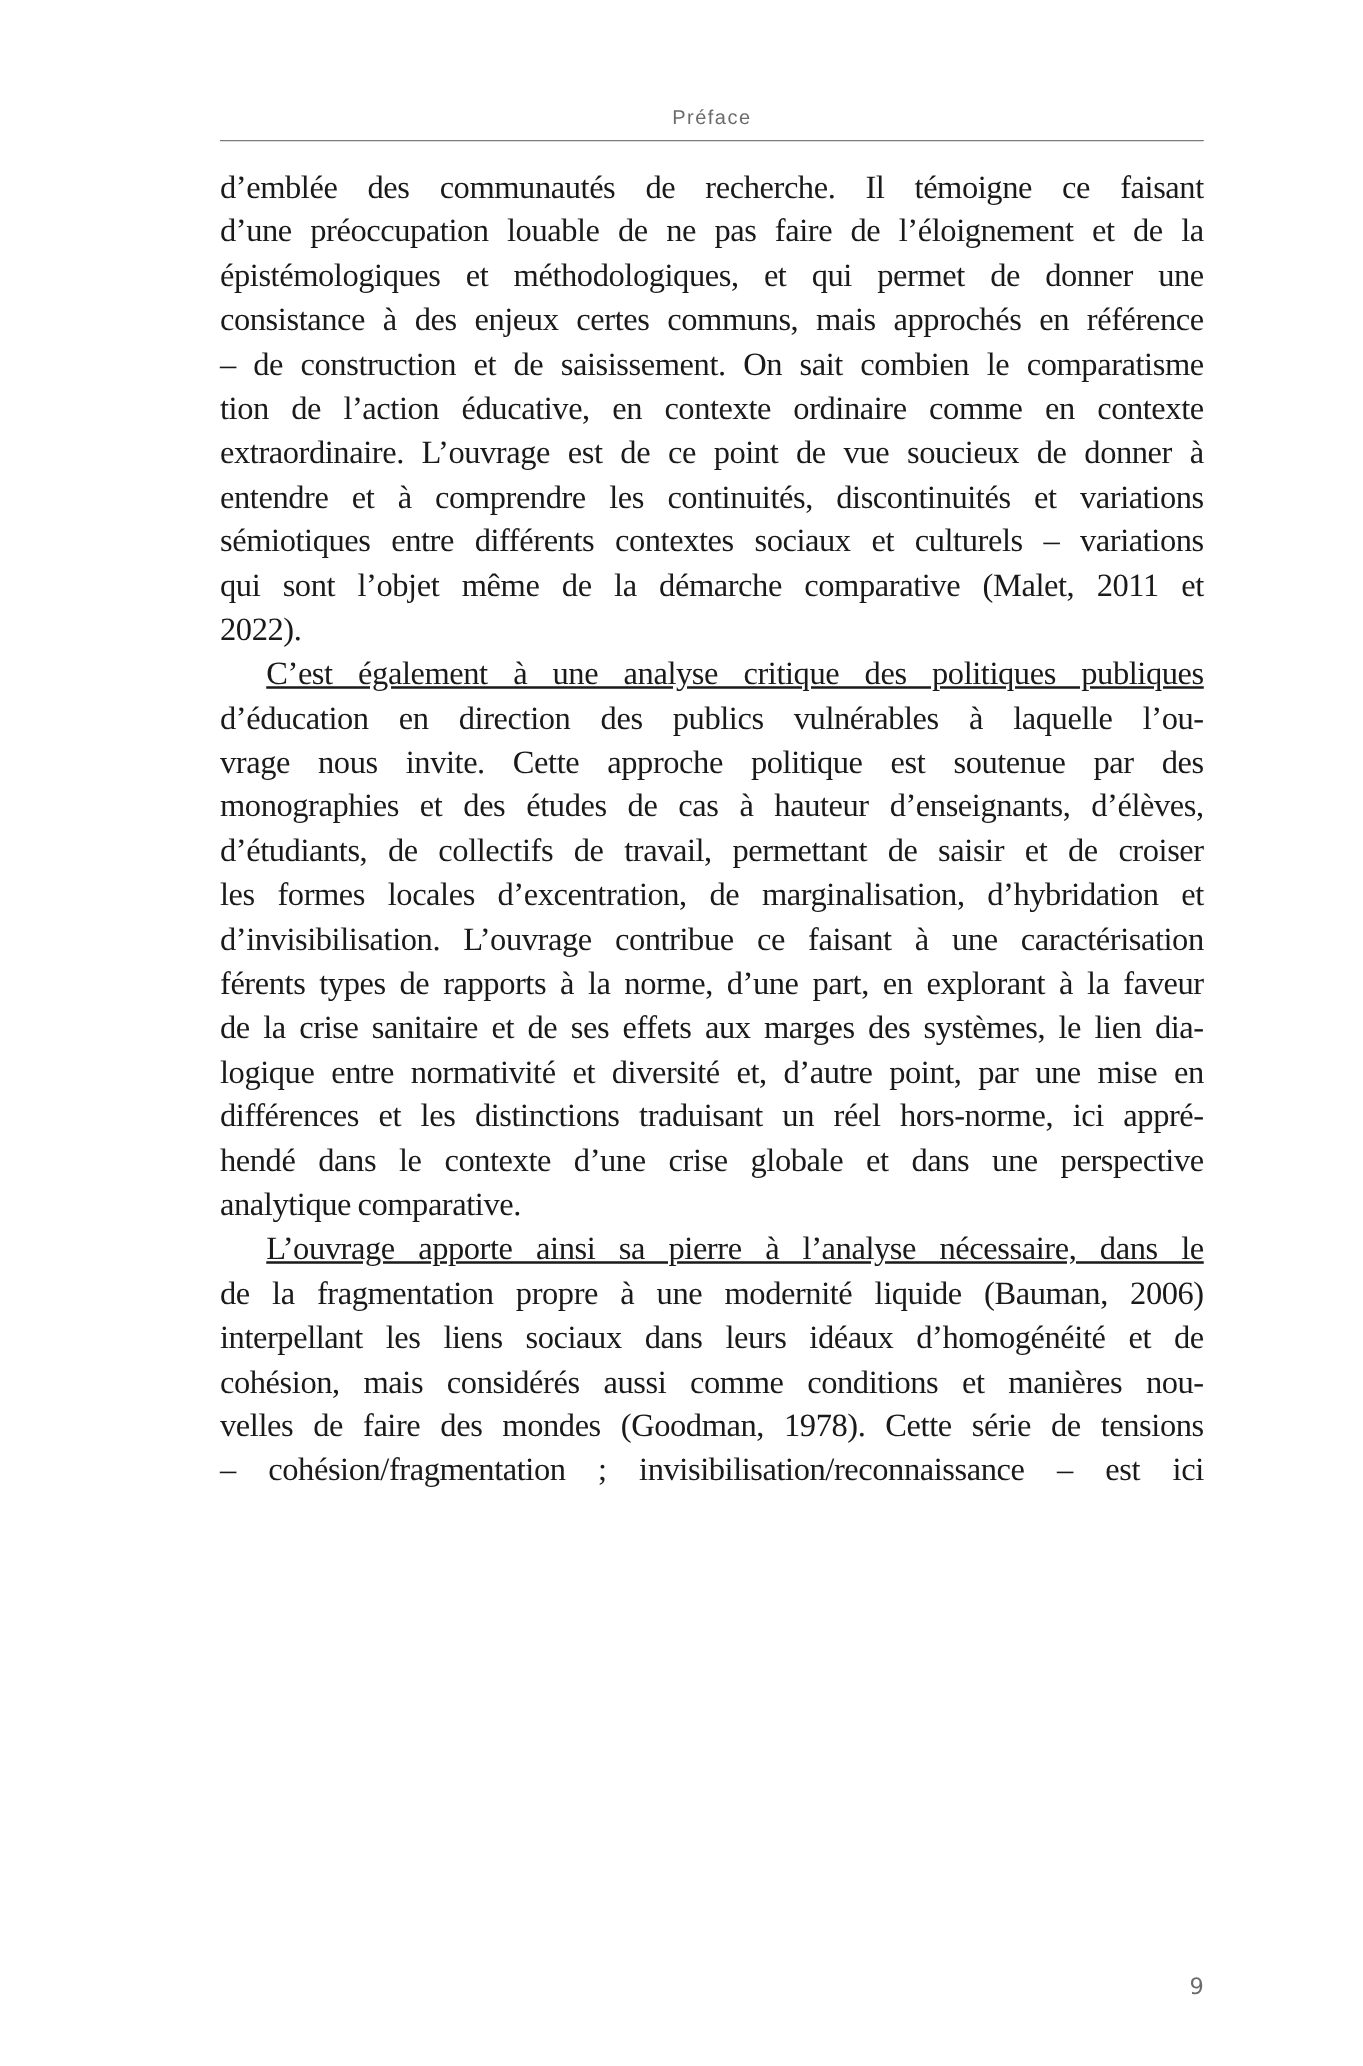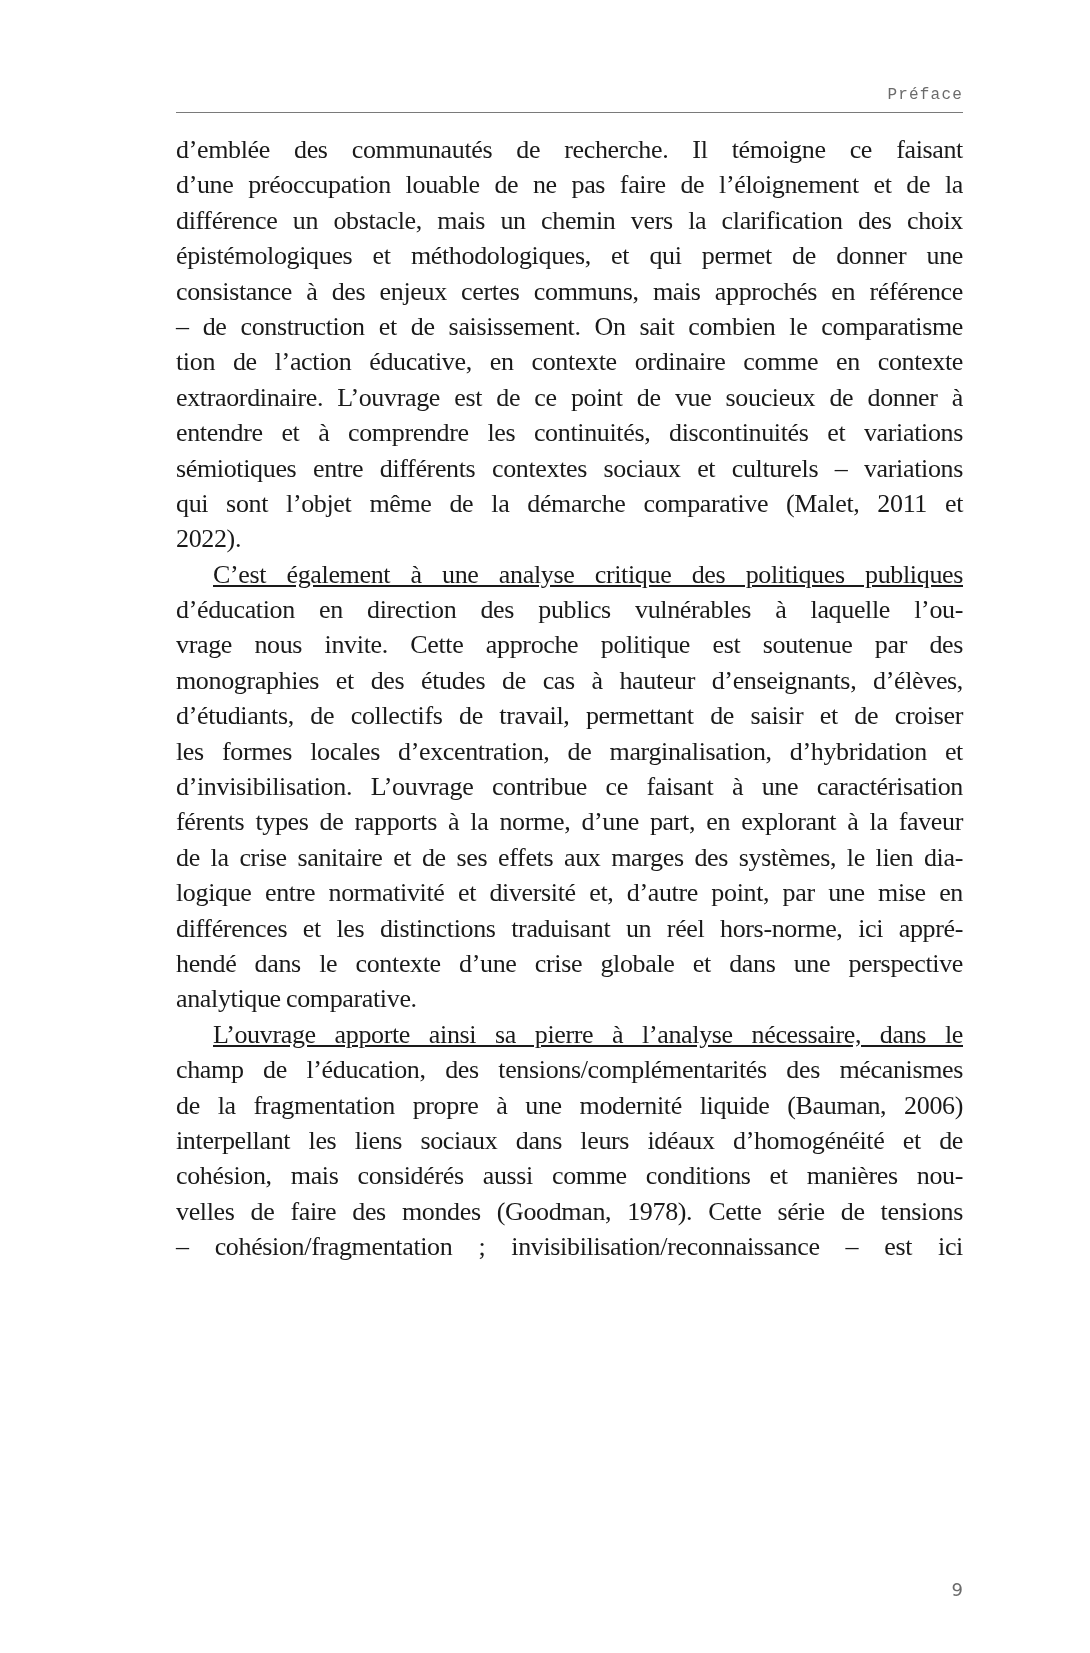--- a/index.html
+++ b/index.html
@@ -26,8 +26,8 @@
       top: 84px;
       height: 28px;
       border-bottom: 1.5px solid #7a7a7a;
-      text-align: right;
-      font-family: Liberation Mono, monospace;
+      text-align: center;
+      font-family: Liberation Sans, sans-serif;
       font-size: 16px;
       letter-spacing: 1.2px;
       color: #6b6b6b;

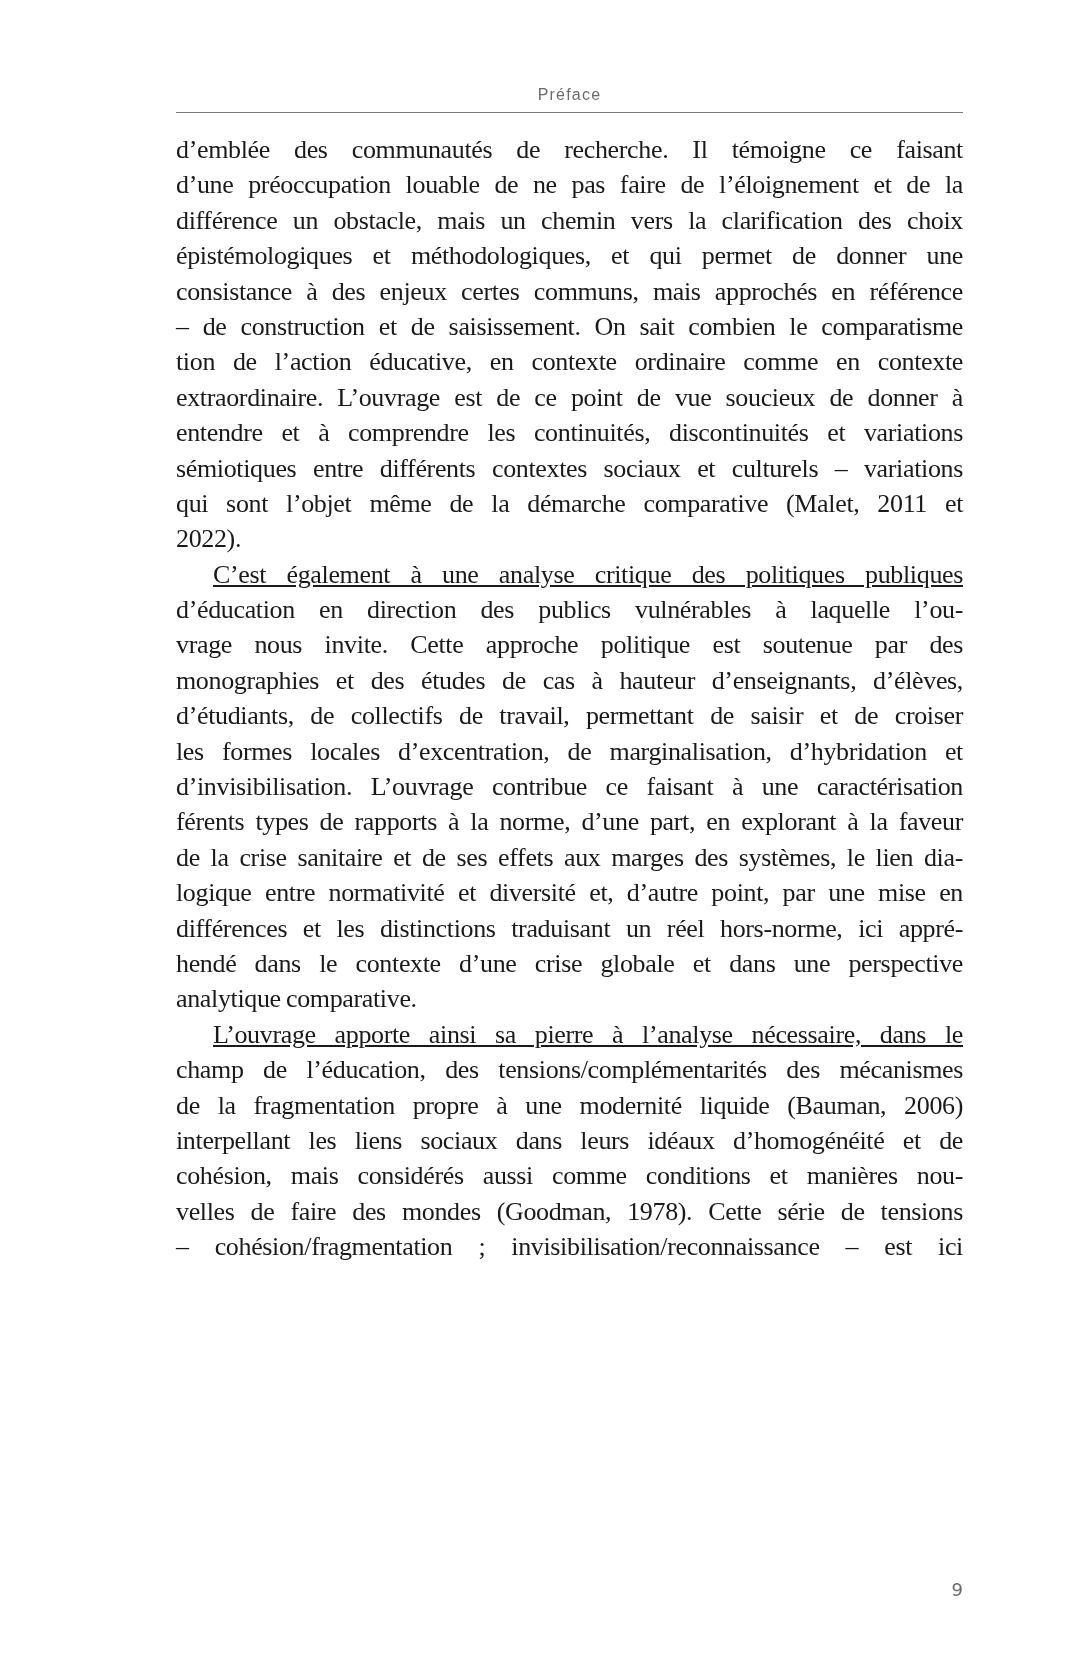--- a/index.html
+++ b/index.html
@@ -82,7 +82,6 @@
       <div>
         <div class="line">d’emblée des communautés de recherche. Il témoigne ce faisant</div>
         <div class="line">d’une préoccupation louable de ne pas faire de l’éloignement et de la</div>
-        <div class="line">différence un obstacle, mais un chemin vers la clarification des choix</div>
         <div class="line">épistémologiques et méthodologiques, et qui permet de donner une</div>
         <div class="line">consistance à des enjeux certes communs, mais approchés en référence</div>
         <div class="line">– de construction et de saisissement. On sait combien le comparatisme</div>

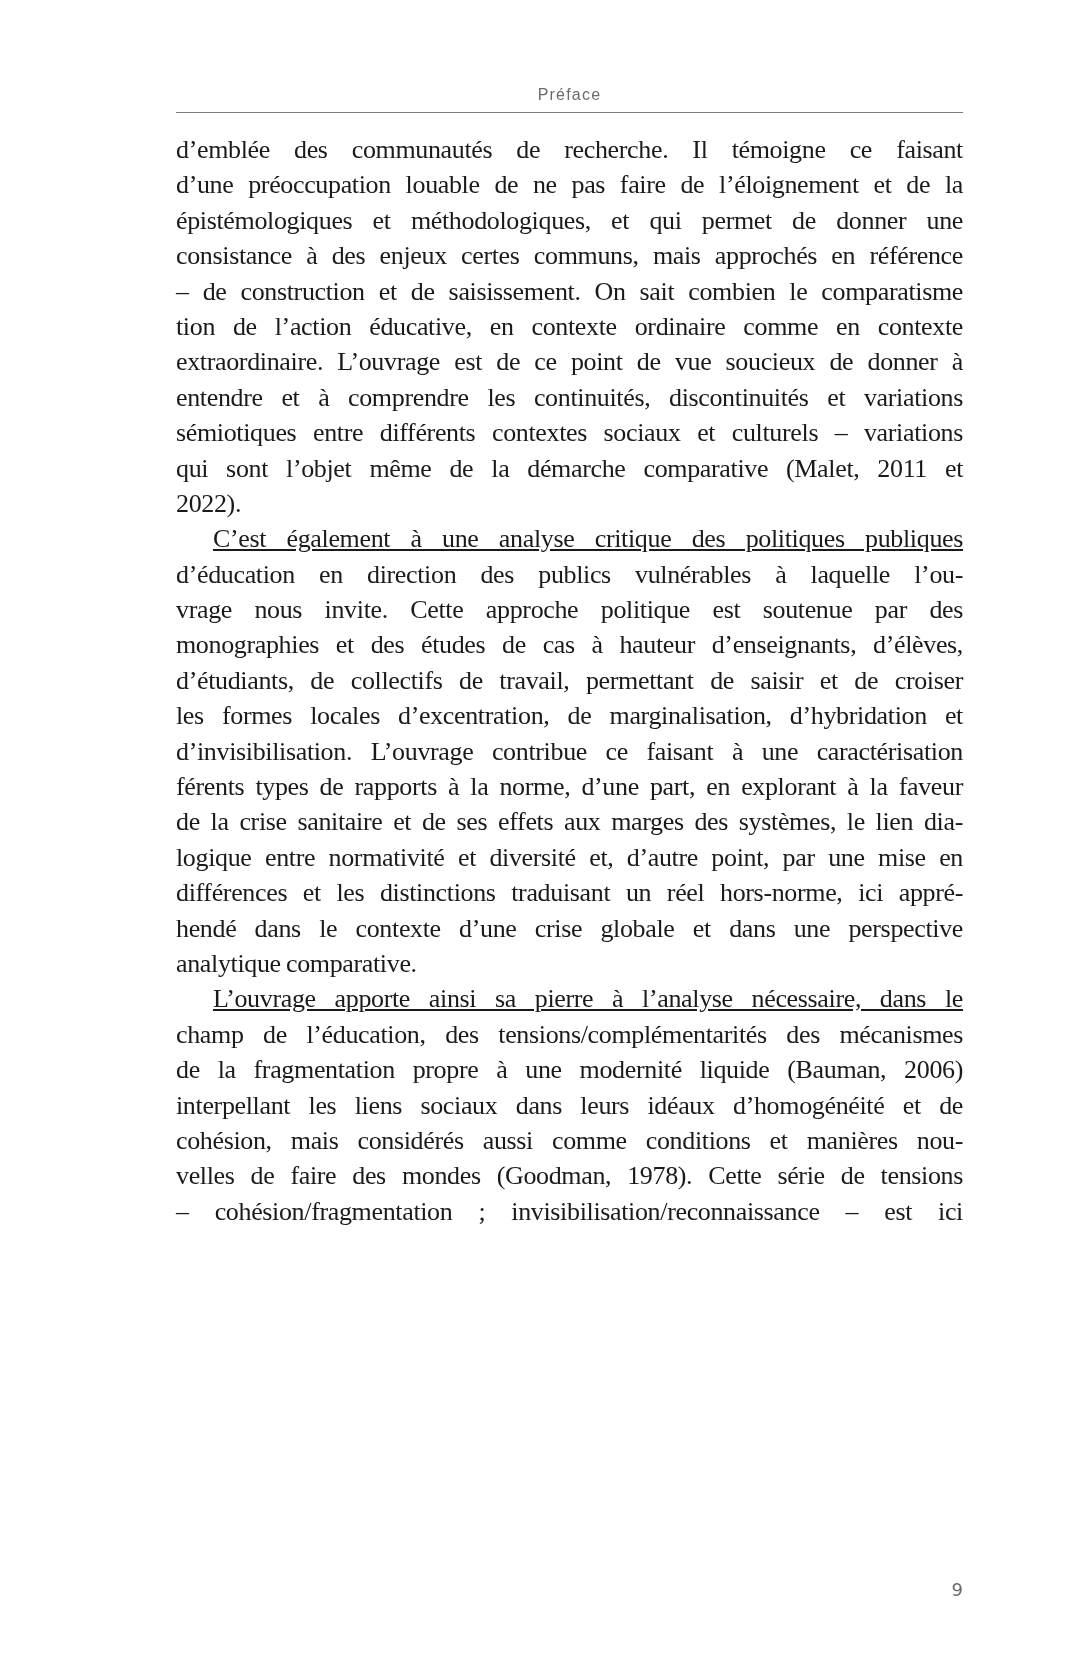--- a/index.html
+++ b/index.html
@@ -109,7 +109,6 @@
       </div>
       <div>
         <div class="line indent">L’ouvrage apporte ainsi sa pierre à l’analyse nécessaire, dans le</div>
-        <div class="line">champ de l’éducation, des tensions/complémentarités des mécanismes</div>
         <div class="line">de la fragmentation propre à une modernité liquide (Bauman, 2006)</div>
         <div class="line">interpellant les liens sociaux dans leurs idéaux d’homogénéité et de</div>
         <div class="line">cohésion, mais considérés aussi comme conditions et manières nou-</div>

